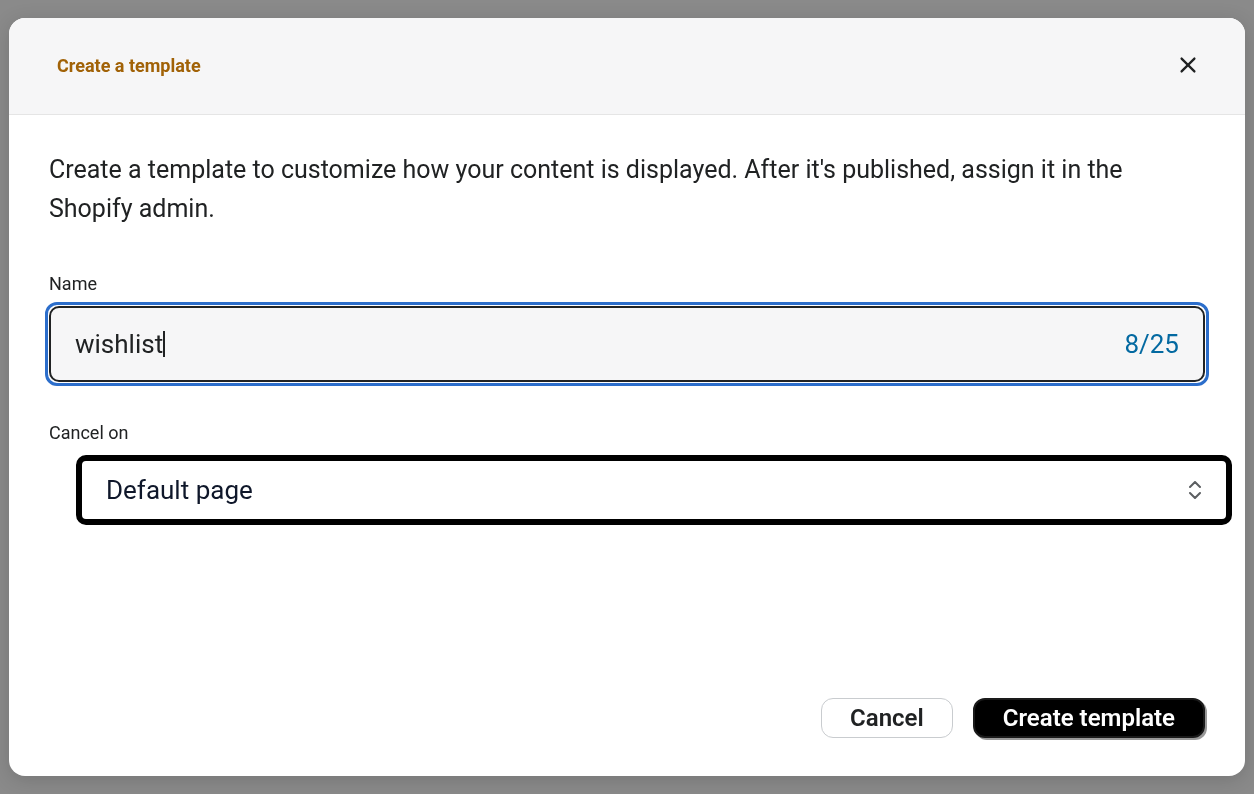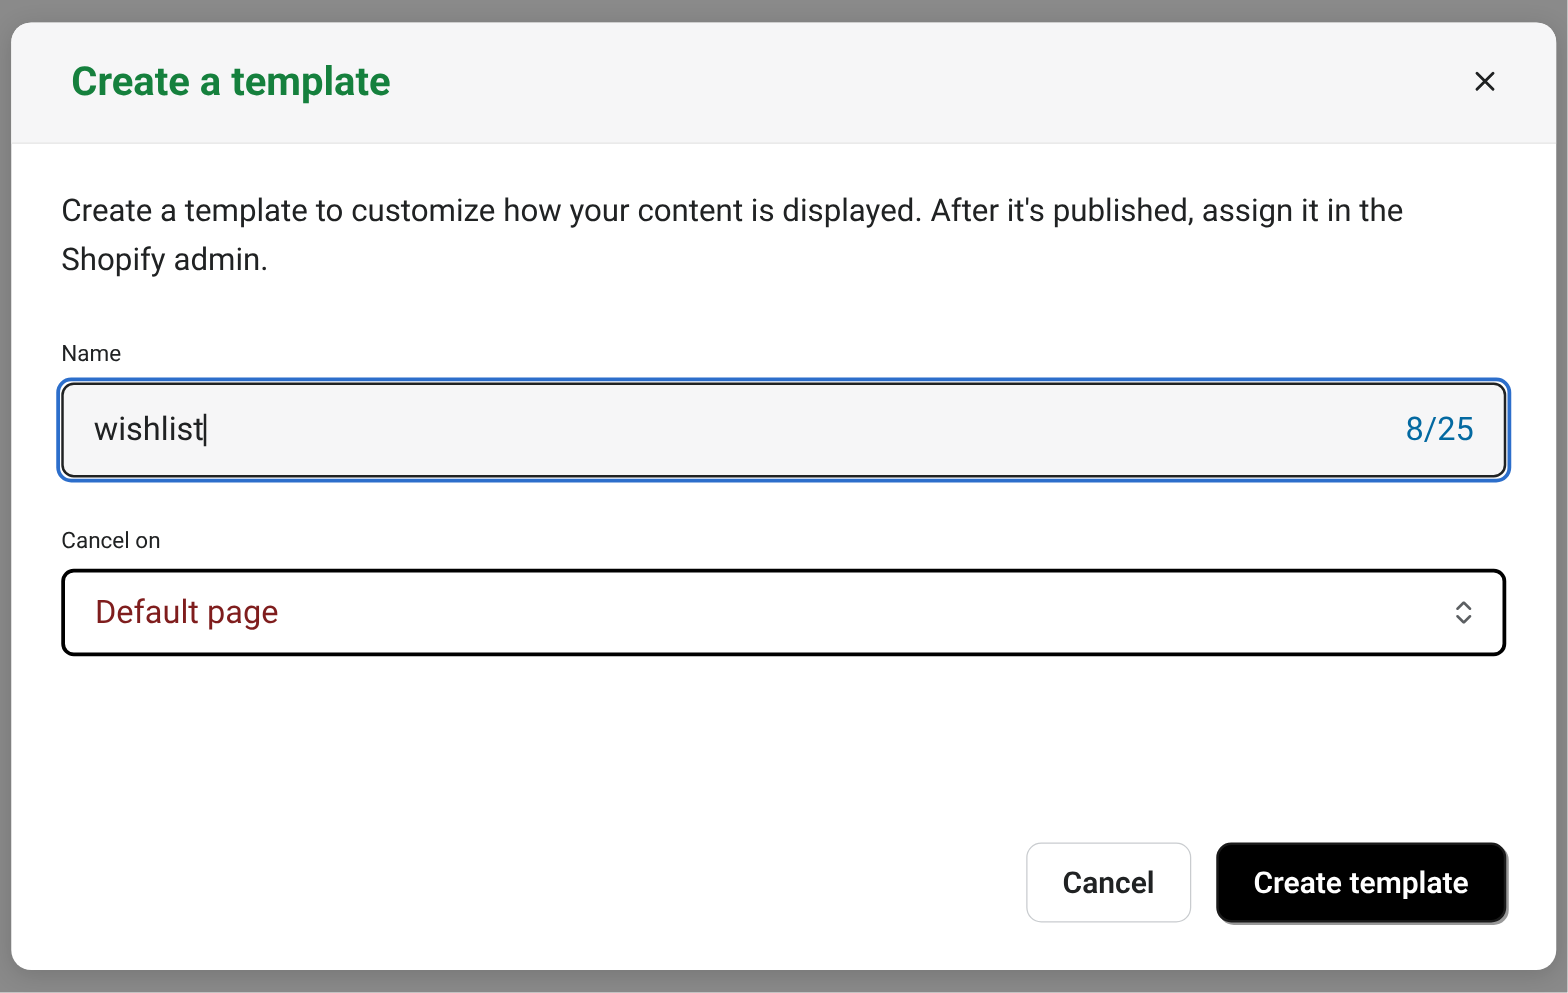--- a/index.html
+++ b/index.html
@@ -41,9 +41,9 @@
     }
     
     .modal-title {
-      font-size: 32px;
+      font-size: 18px;
       font-weight: 700;
-      color: #15803d;
+      color: #a16207;
     }
     
     .close-btn {

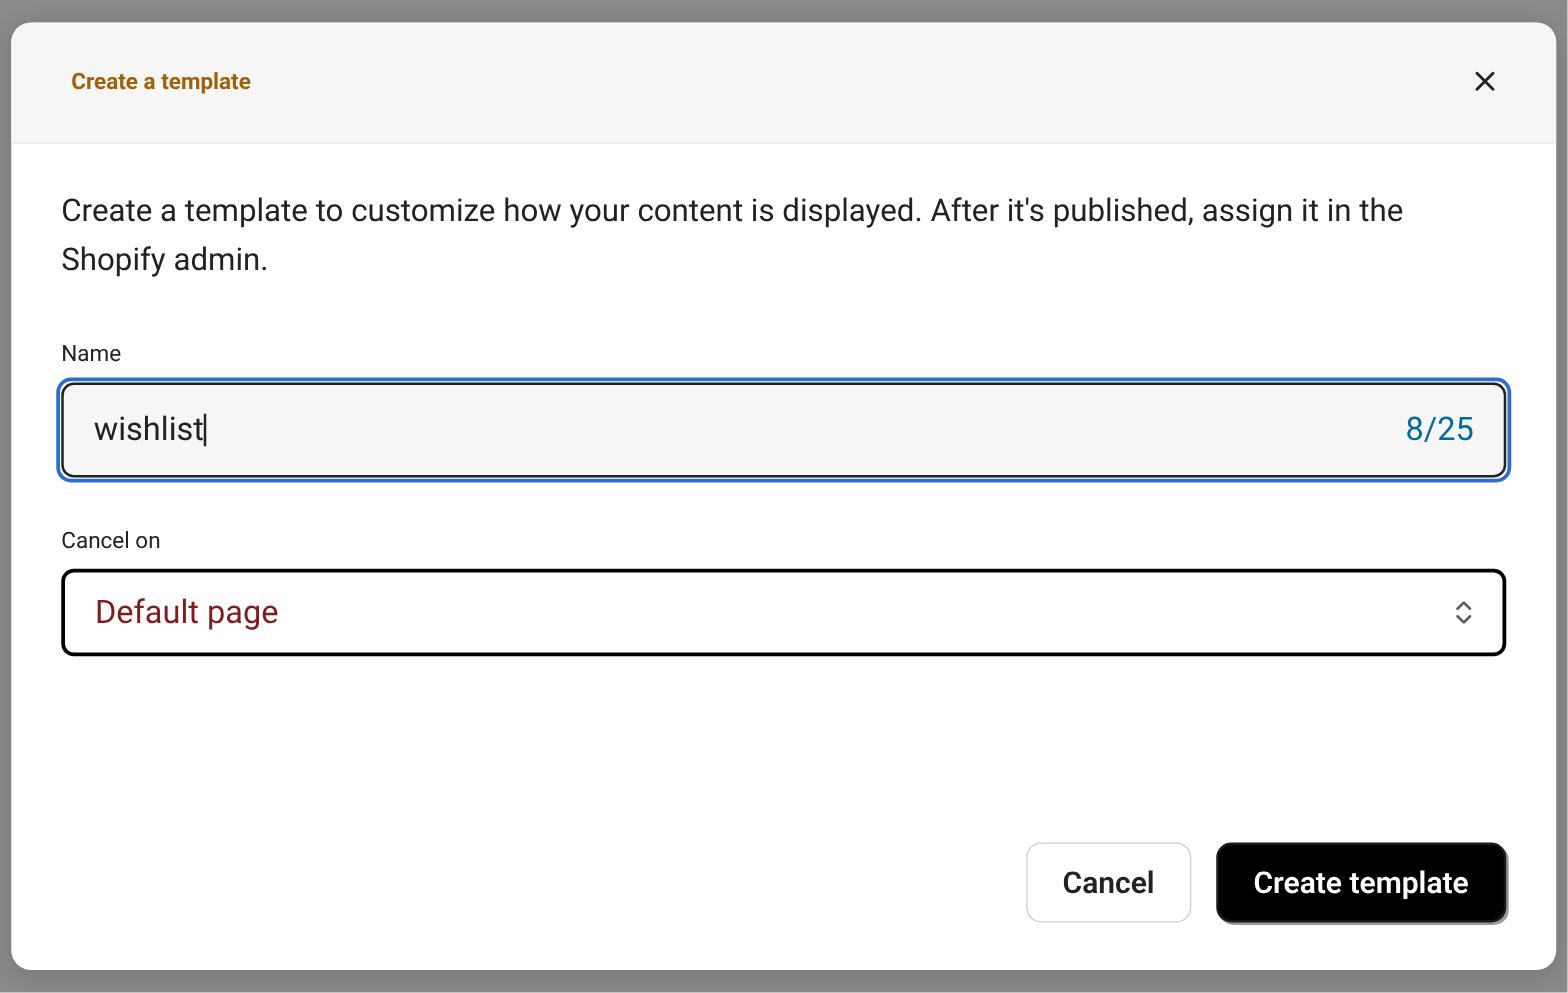--- a/index.html
+++ b/index.html
@@ -143,15 +143,16 @@
       width: 100%;
       height: 70px;
       background: #ffffff;
-      border: 3px solid #000000;
+      border: 6px solid #000000;
       border-radius: 10px;
       padding: 0 24px;
       font-size: 26px;
-      color: #7f1d1d;
+      color: #0f172a;
       display: flex;
       align-items: center;
       justify-content: space-between;
       cursor: pointer;
+      margin-left: 27px;
     }
     
     .select-chevrons {

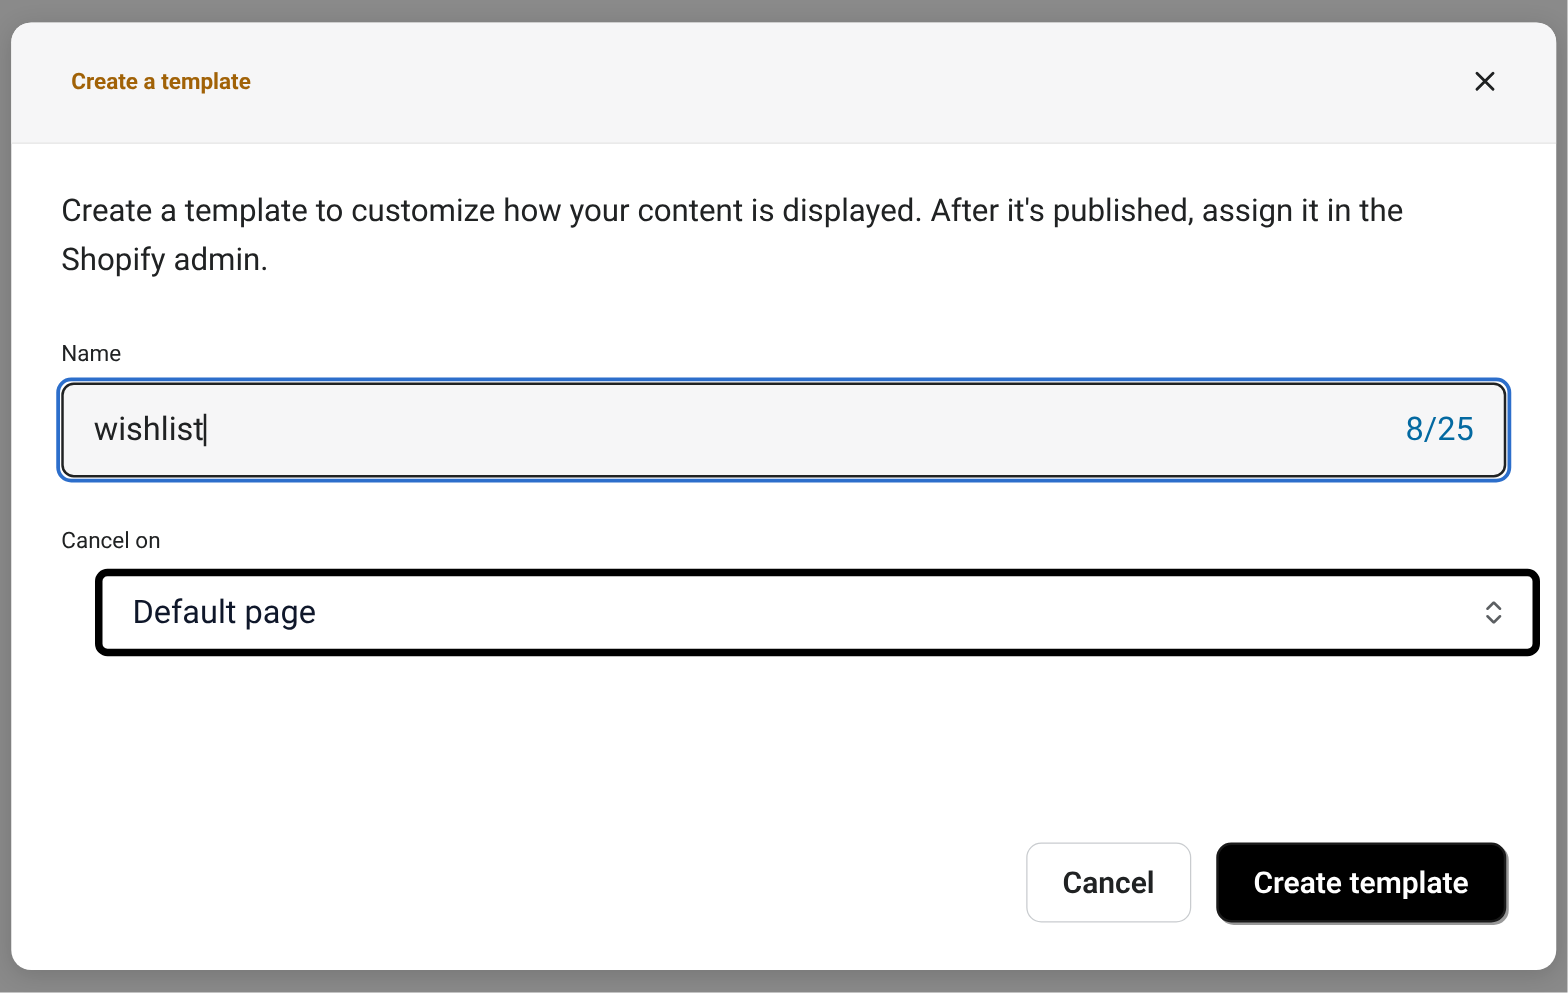--- a/index.html
+++ b/index.html
@@ -175,7 +175,7 @@
     }
     
     .btn {
-      padding: 16px 28px;
+      padding: 4px 28px;
       font-size: 24px;
       font-weight: 600;
       border-radius: 12px;

